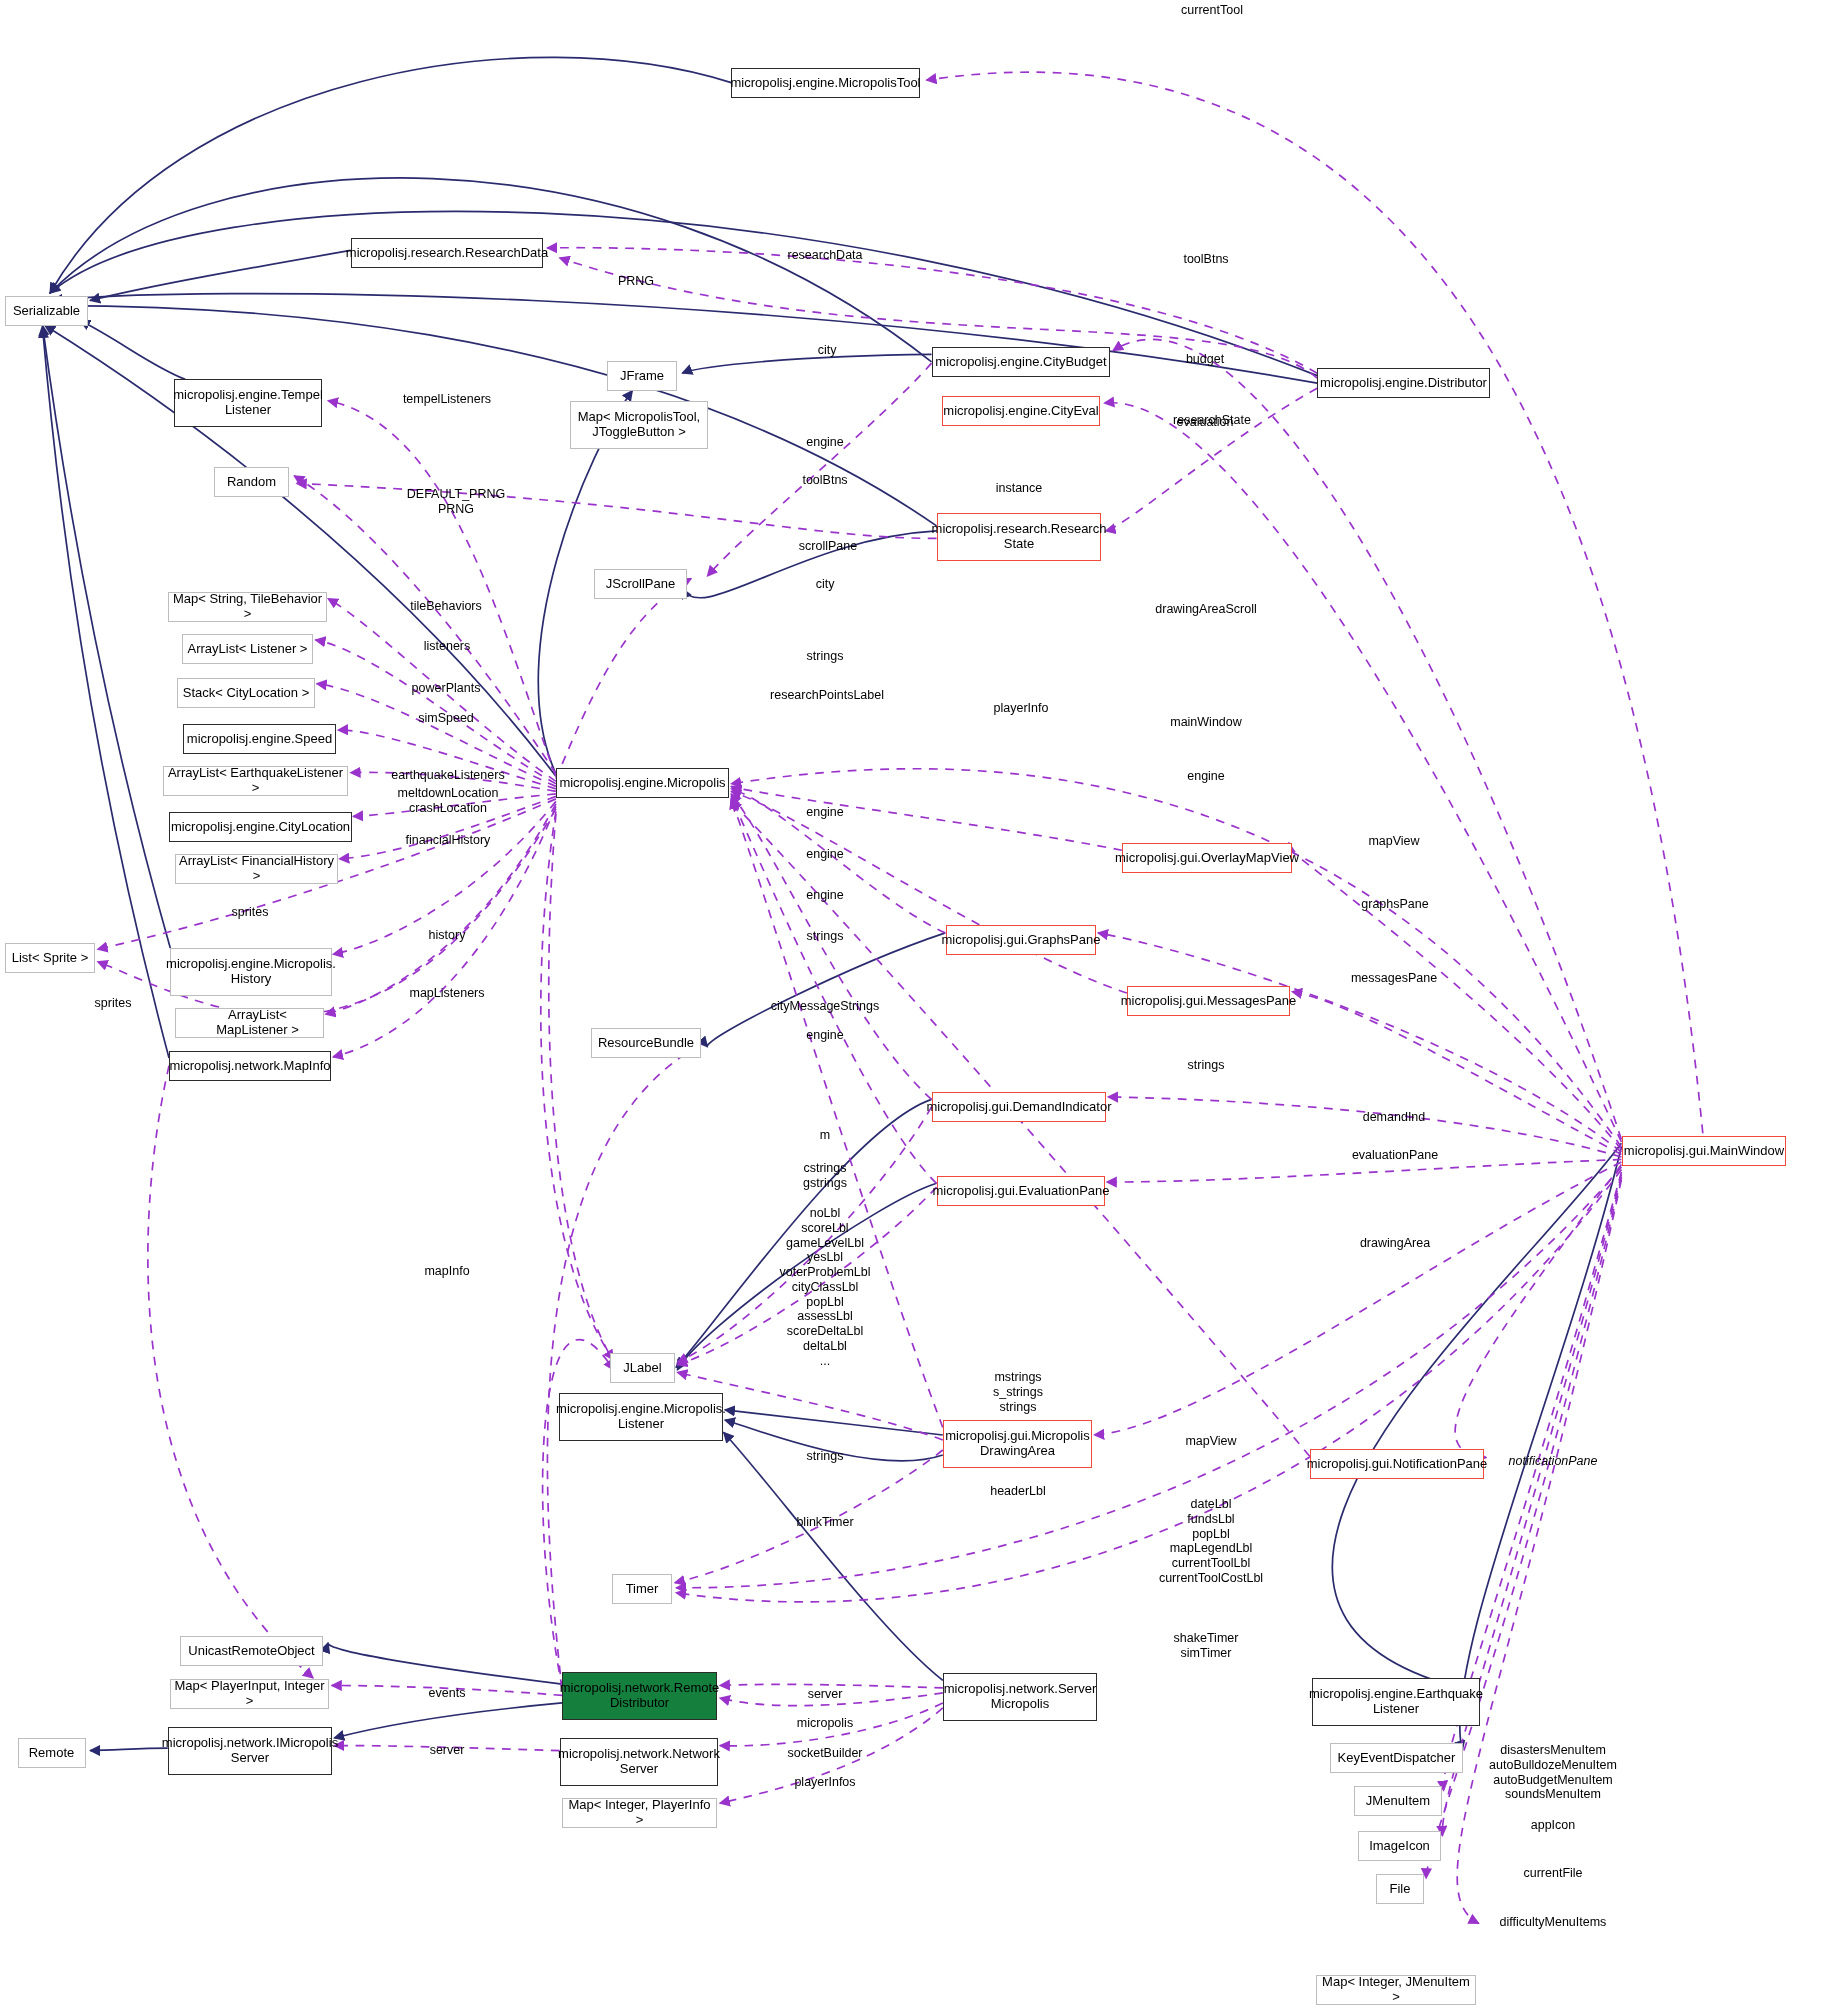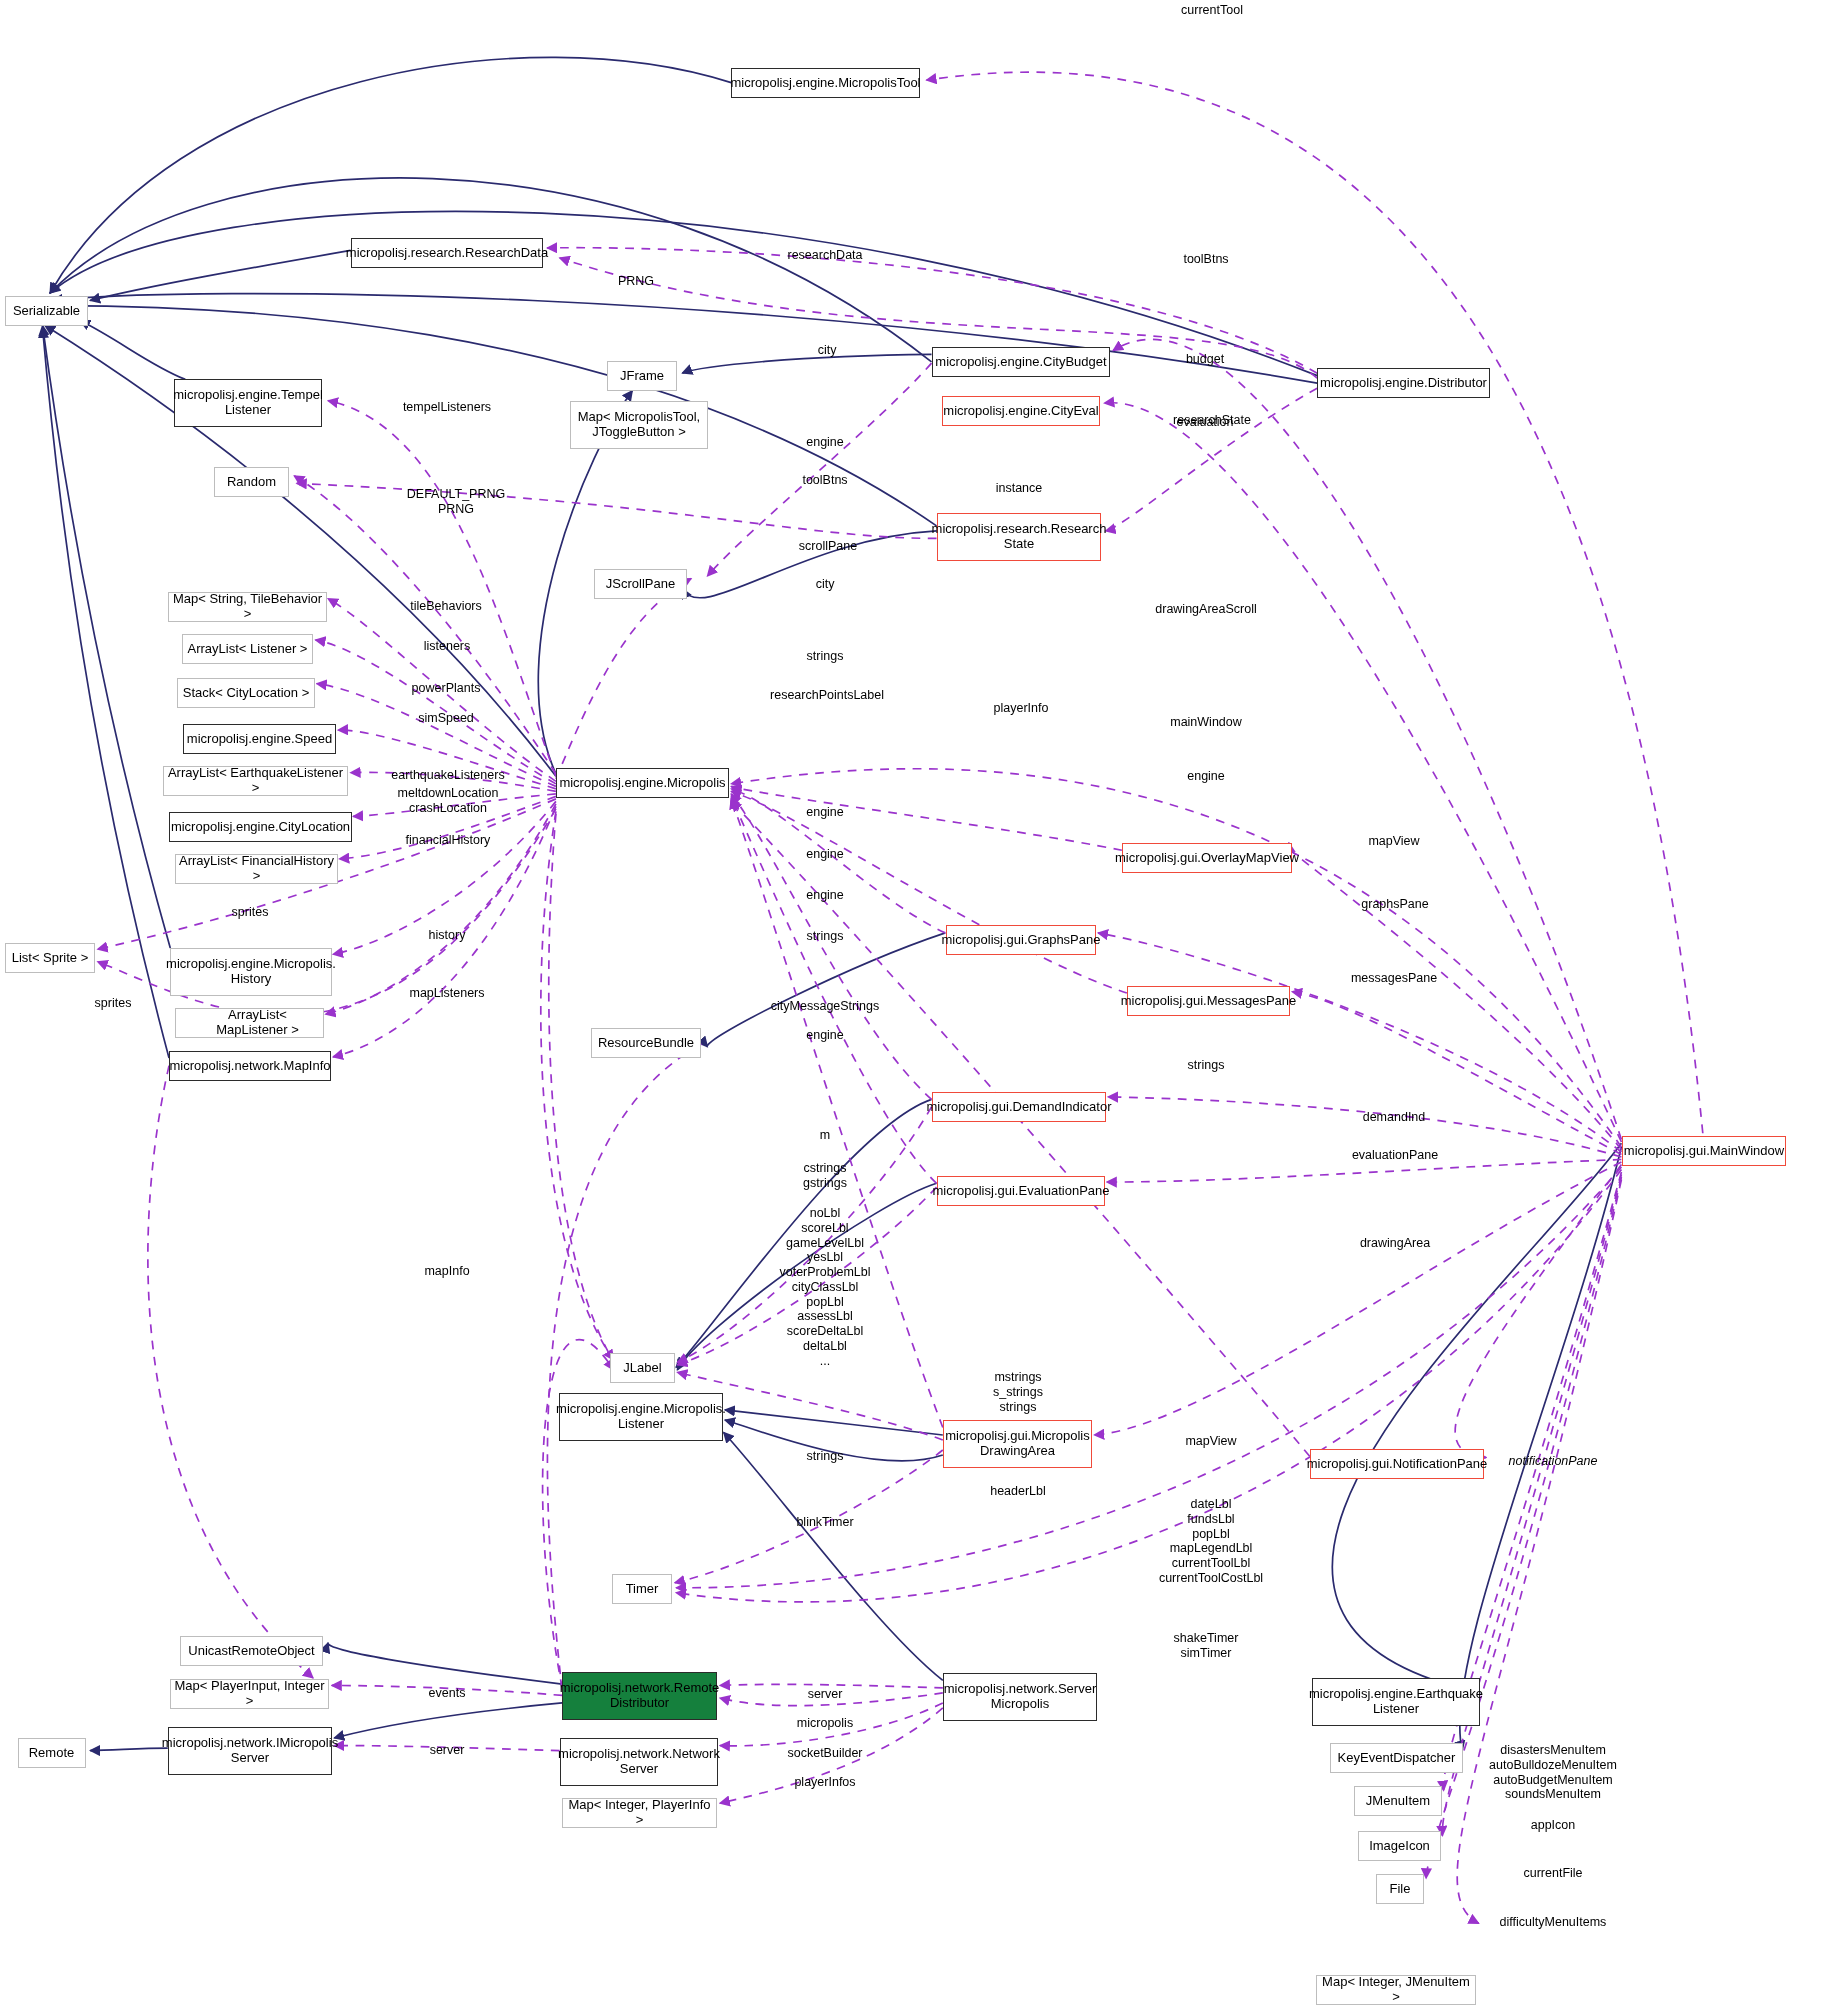--- a/index.html
+++ b/index.html
@@ -188,7 +188,7 @@
       <div class="elabel" style="left: 1206px; top: 252px;">toolBtns</div>
       <div class="elabel" style="left: 827px; top: 343px;">city</div>
       <div class="elabel" style="left: 1205px; top: 352px;">budget</div>
-      <div class="elabel" style="left: 447px; top: 392px; margin-top: 8px;">tempelListeners</div>
+      <div class="elabel" style="left: 447px; top: 392px;">tempelListeners</div>
       <div class="elabel" style="left: 1205px; top: 415px;">evaluation</div>
       <div class="elabel" style="left: 1212px; top: 413px;">researchState</div>
       <div class="elabel" style="left: 825px; top: 435px;">engine</div>

